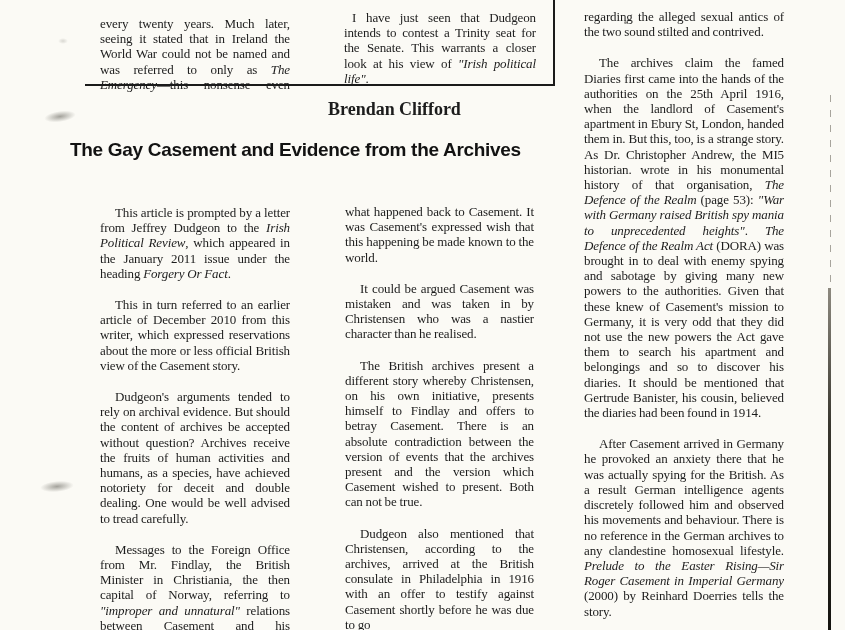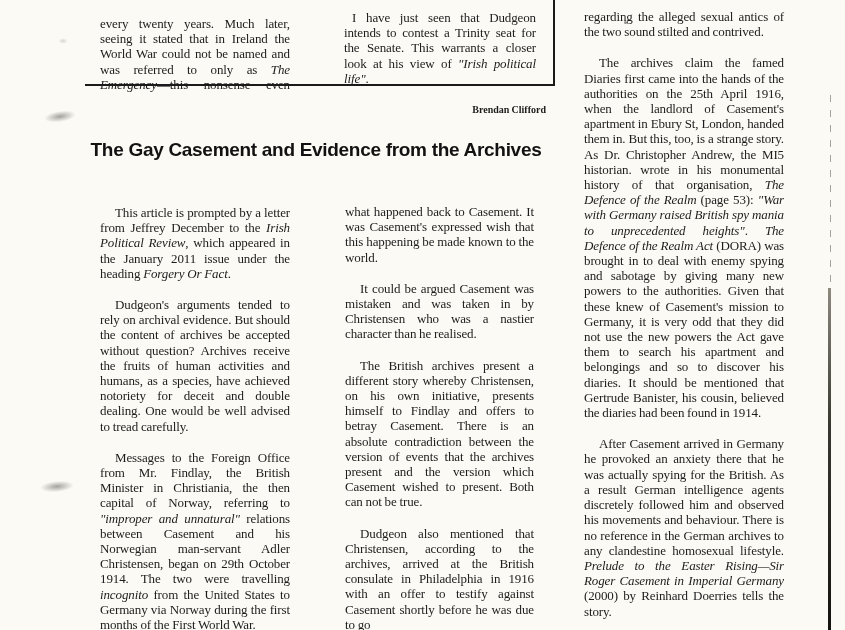--- a/index.html
+++ b/index.html
@@ -29,7 +29,7 @@
   #top-mid{left:328px;top:-6px;width:224px;}
   #top-mid .note-ind p{text-indent:8px;}
   .signature{
-    text-align:right;font-weight:bold;font-size:10px;
+    text-align:left;font-weight:bold;font-size:18px;
     margin-top:3px;padding-right:6px;letter-spacing:0;
   }
   .vrule{position:absolute;left:553px;top:0;width:2px;height:85px;background:#1a1a1a;}

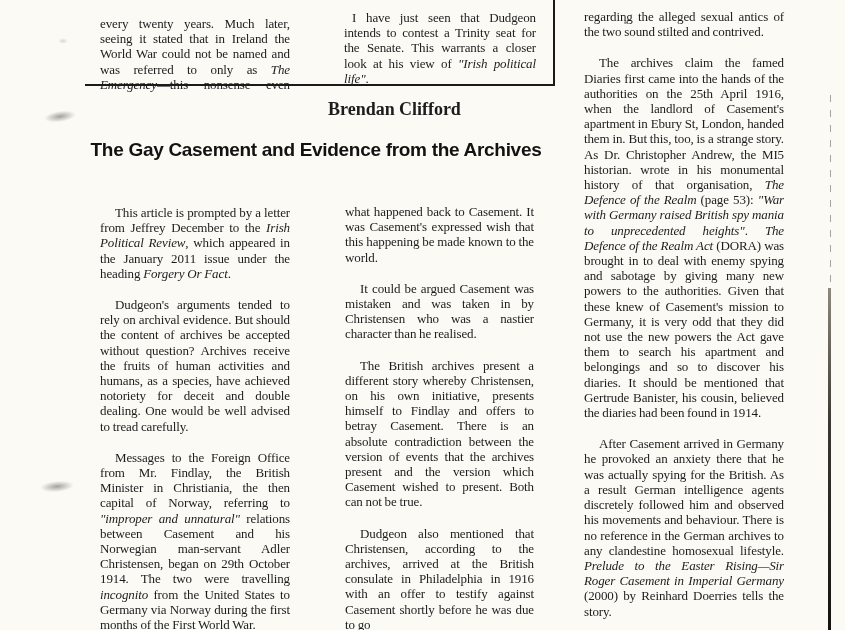--- a/index.html
+++ b/index.html
@@ -38,7 +38,6 @@
   
   .headline{
     position:absolute;left:70px;top:139px;width:492px;margin:0;
-    text-align:center;
     font-family:"Liberation Sans",sans-serif;
     font-weight:bold;font-size:19px;line-height:22px;
     letter-spacing:-0.3px;color:#121212;

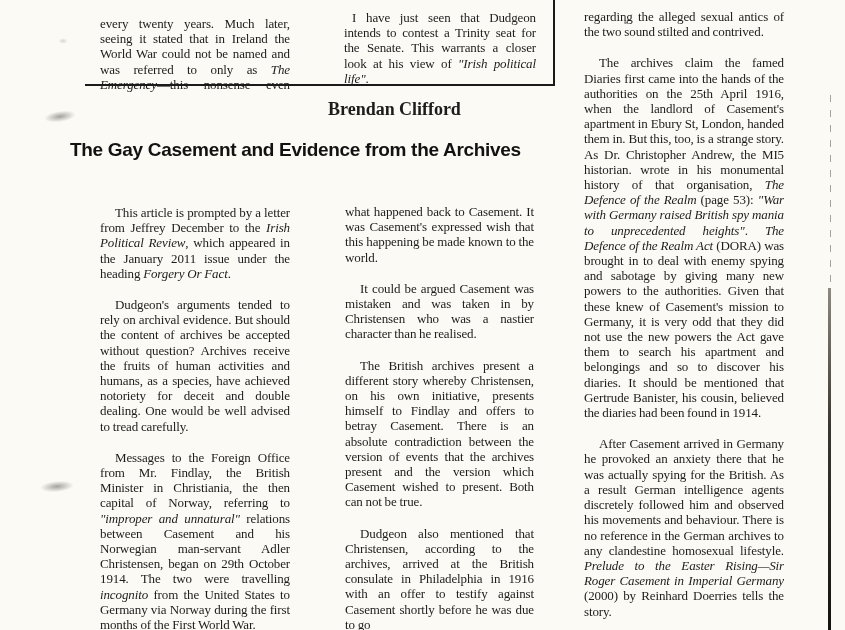--- a/index.html
+++ b/index.html
@@ -88,7 +88,7 @@
   <h1 class="headline">The Gay Casement and Evidence from the Archives</h1>
 
   <div id="col-left" class="col">
-      <p class="indent "><span>This article is prompted by a letter from Jeffrey December to the </span><span class="it">Irish Political Review</span><span>, which appeared in the January 2011 issue under the heading </span><span class="it">Forgery Or Fact</span><span>.</span></p>
+      <p class="indent "><span>This article is prompted by a letter from Jeffrey Dudgeon to the </span><span class="it">Irish Political Review</span><span>, which appeared in the January 2011 issue under the heading </span><span class="it">Forgery Or Fact</span><span>.</span></p>
       <p class="indent "><span>Dudgeon's arguments tended to rely on archival evidence. But should the content of archives be accepted without question? Archives receive the fruits of human activities and humans, as a species, have achieved notoriety for deceit and double dealing. One would be well advised to tread carefully.</span></p>
       <p class="indent "><span>Messages to the Foreign Office from Mr. Findlay, the British Minister in Christiania, the then capital of Norway, referring to </span><span class="it">"improper and unnatural"</span><span> relations between Casement and his Norwegian man-servant Adler Christensen, began on 29th October 1914. The two were travelling </span><span class="it">incognito</span><span> from the United States to Germany via Norway during the first months of the First World War.</span></p>
       <p class="indent gap "><span>According to </span><span class="it">Diaries of Sir Roger</span></p>

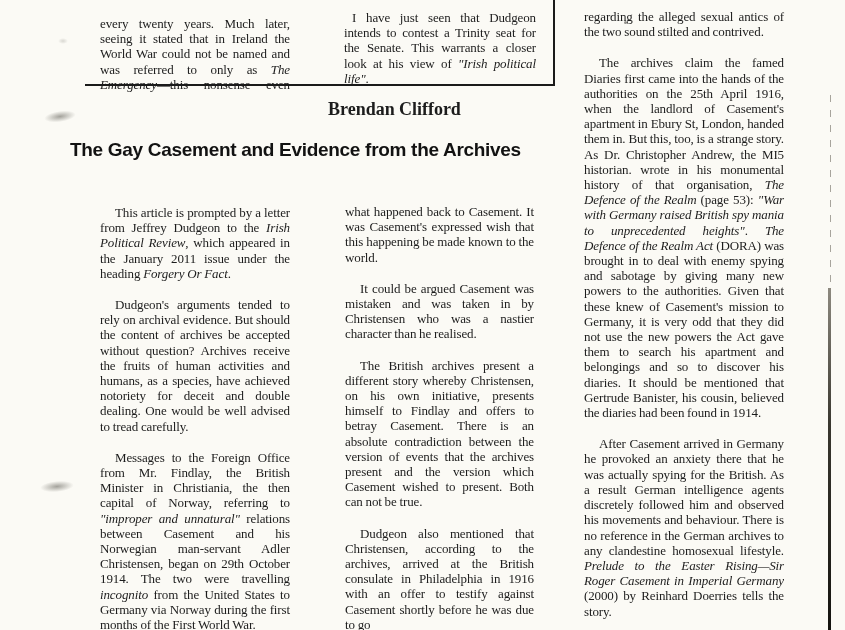--- a/index.html
+++ b/index.html
@@ -89,6 +89,7 @@
 
   <div id="col-left" class="col">
       <p class="indent "><span>This article is prompted by a letter from Jeffrey Dudgeon to the </span><span class="it">Irish Political Review</span><span>, which appeared in the January 2011 issue under the heading </span><span class="it">Forgery Or Fact</span><span>.</span></p>
+      <p class="indent "><span>This in turn referred to an earlier article of December 2010 from this writer, which expressed reservations about the more or less official British view of the Casement story.</span></p>
       <p class="indent "><span>Dudgeon's arguments tended to rely on archival evidence. But should the content of archives be accepted without question? Archives receive the fruits of human activities and humans, as a species, have achieved notoriety for deceit and double dealing. One would be well advised to tread carefully.</span></p>
       <p class="indent "><span>Messages to the Foreign Office from Mr. Findlay, the British Minister in Christiania, the then capital of Norway, referring to </span><span class="it">"improper and unnatural"</span><span> relations between Casement and his Norwegian man-servant Adler Christensen, began on 29th October 1914. The two were travelling </span><span class="it">incognito</span><span> from the United States to Germany via Norway during the first months of the First World War.</span></p>
       <p class="indent gap "><span>According to </span><span class="it">Diaries of Sir Roger</span></p>

